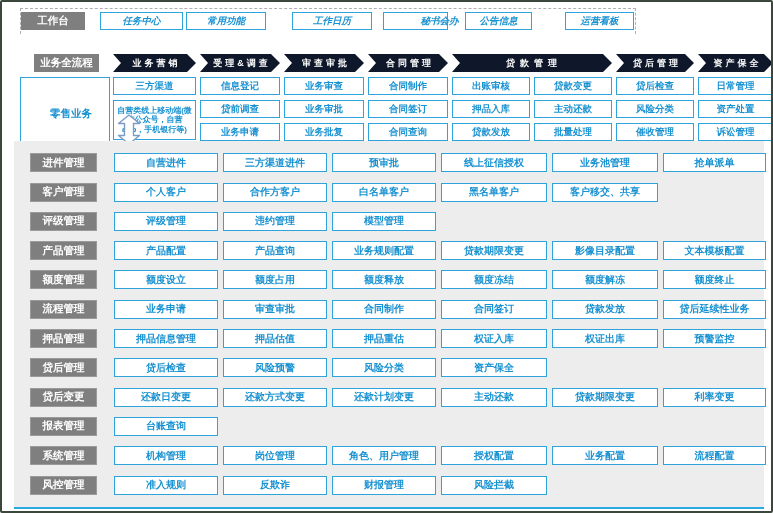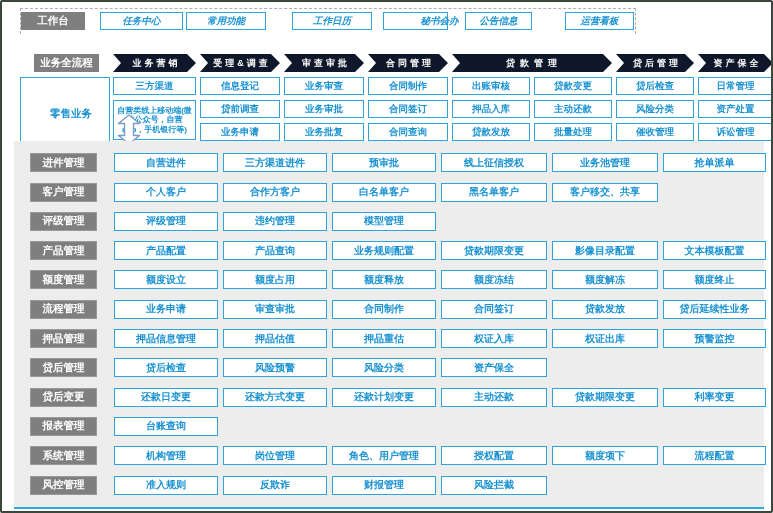--- a/index.html
+++ b/index.html
@@ -241,7 +241,7 @@
       <div class="box2">岗位管理</div>
       <div class="box2">角色、用户管理</div>
       <div class="box2">授权配置</div>
-      <div class="box2">额度项下</div>
+      <div class="box2">业务配置</div>
       <div class="box2">流程配置</div>
     </div>
 

